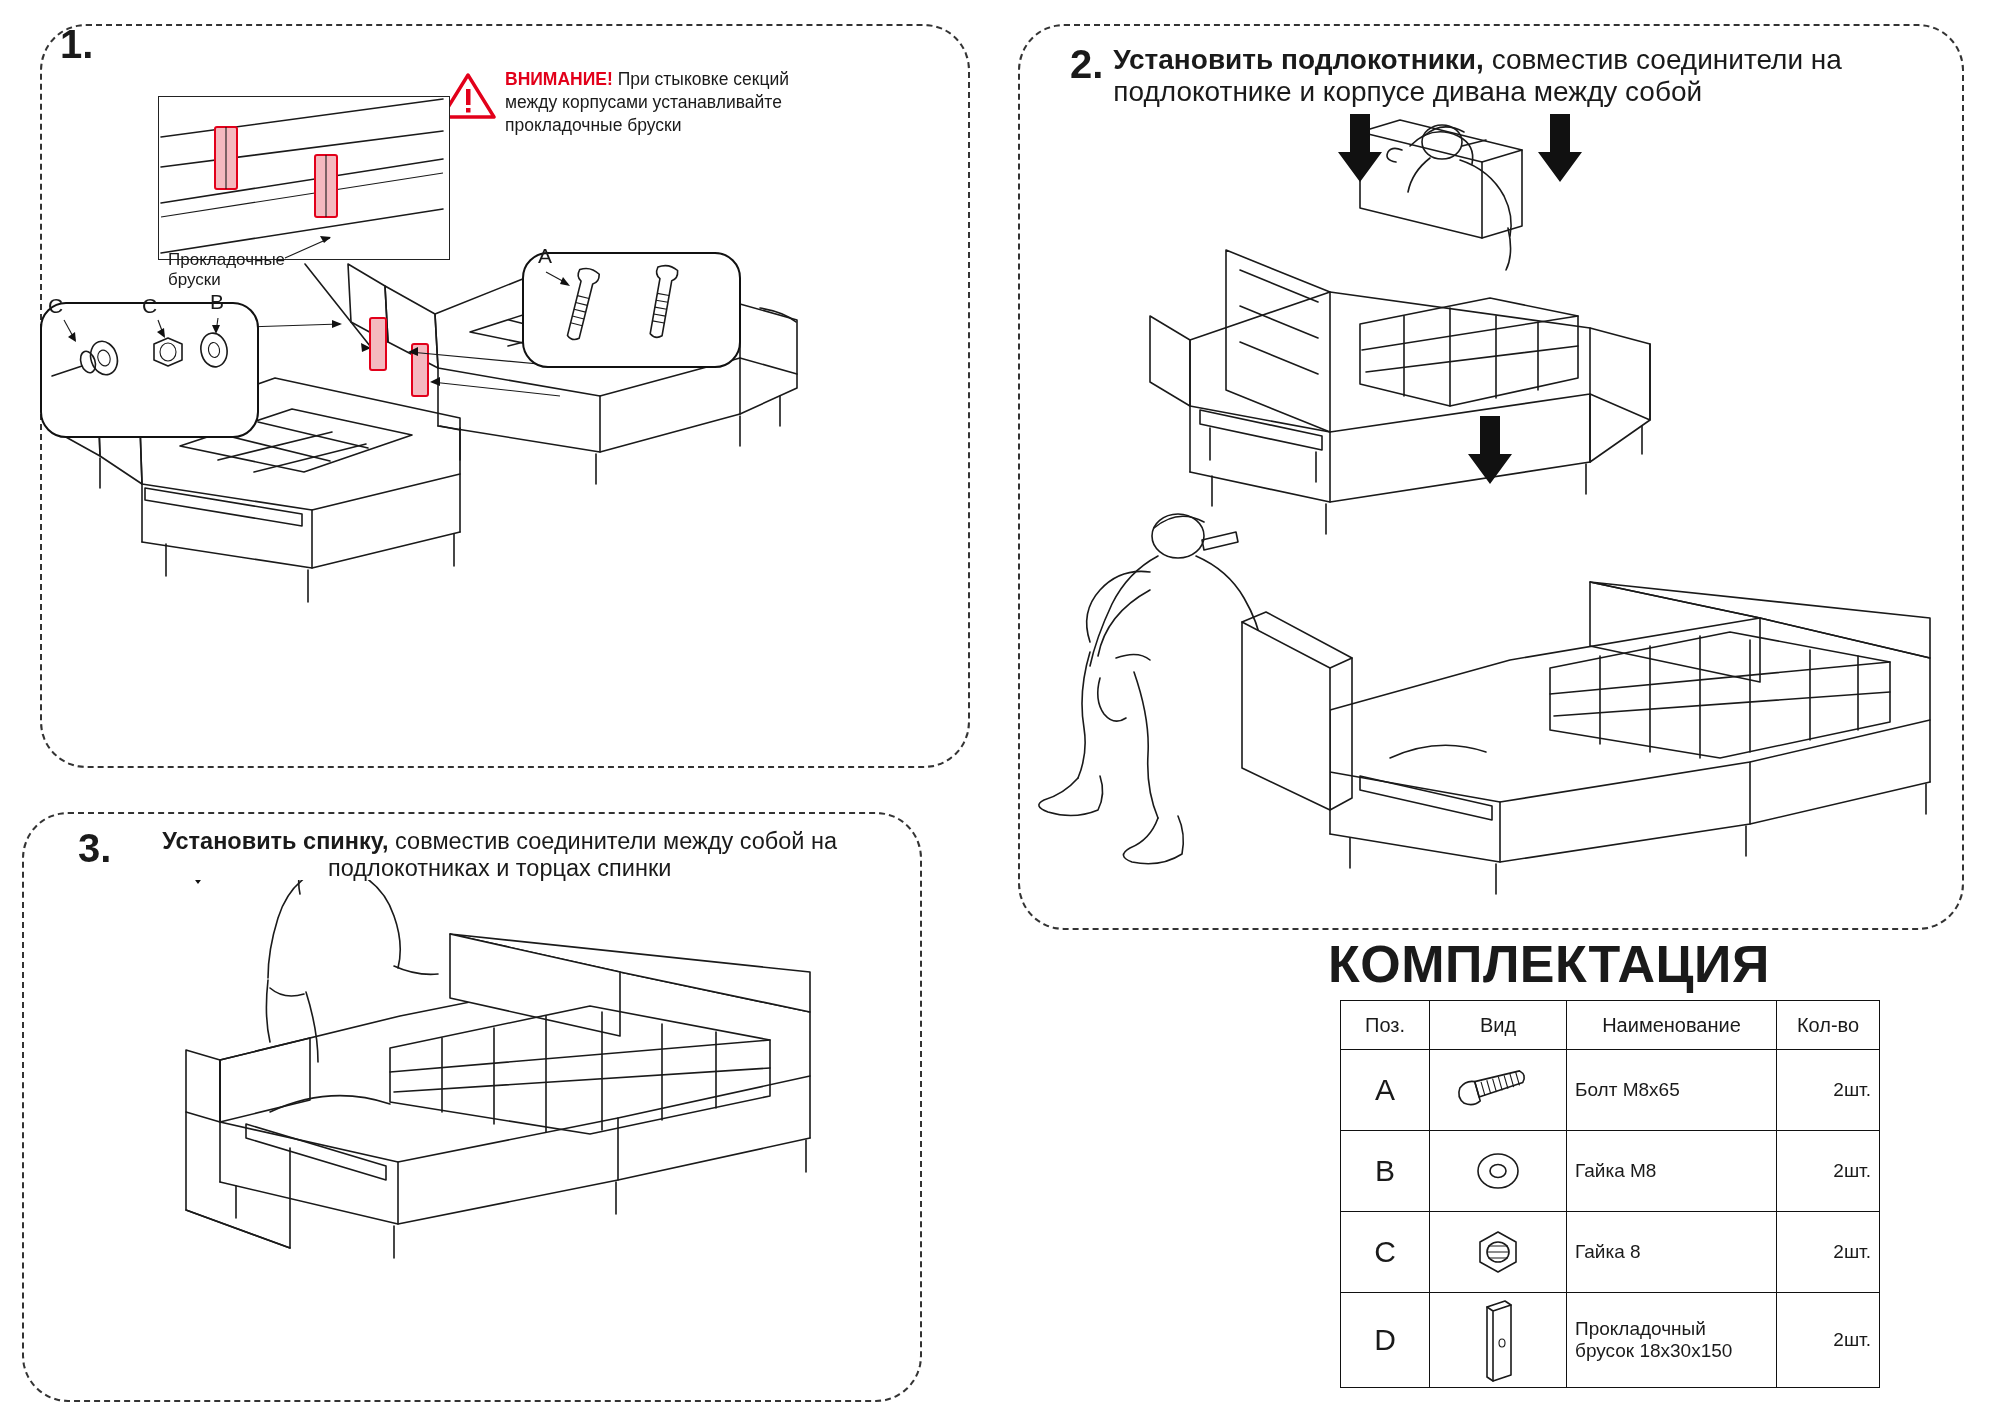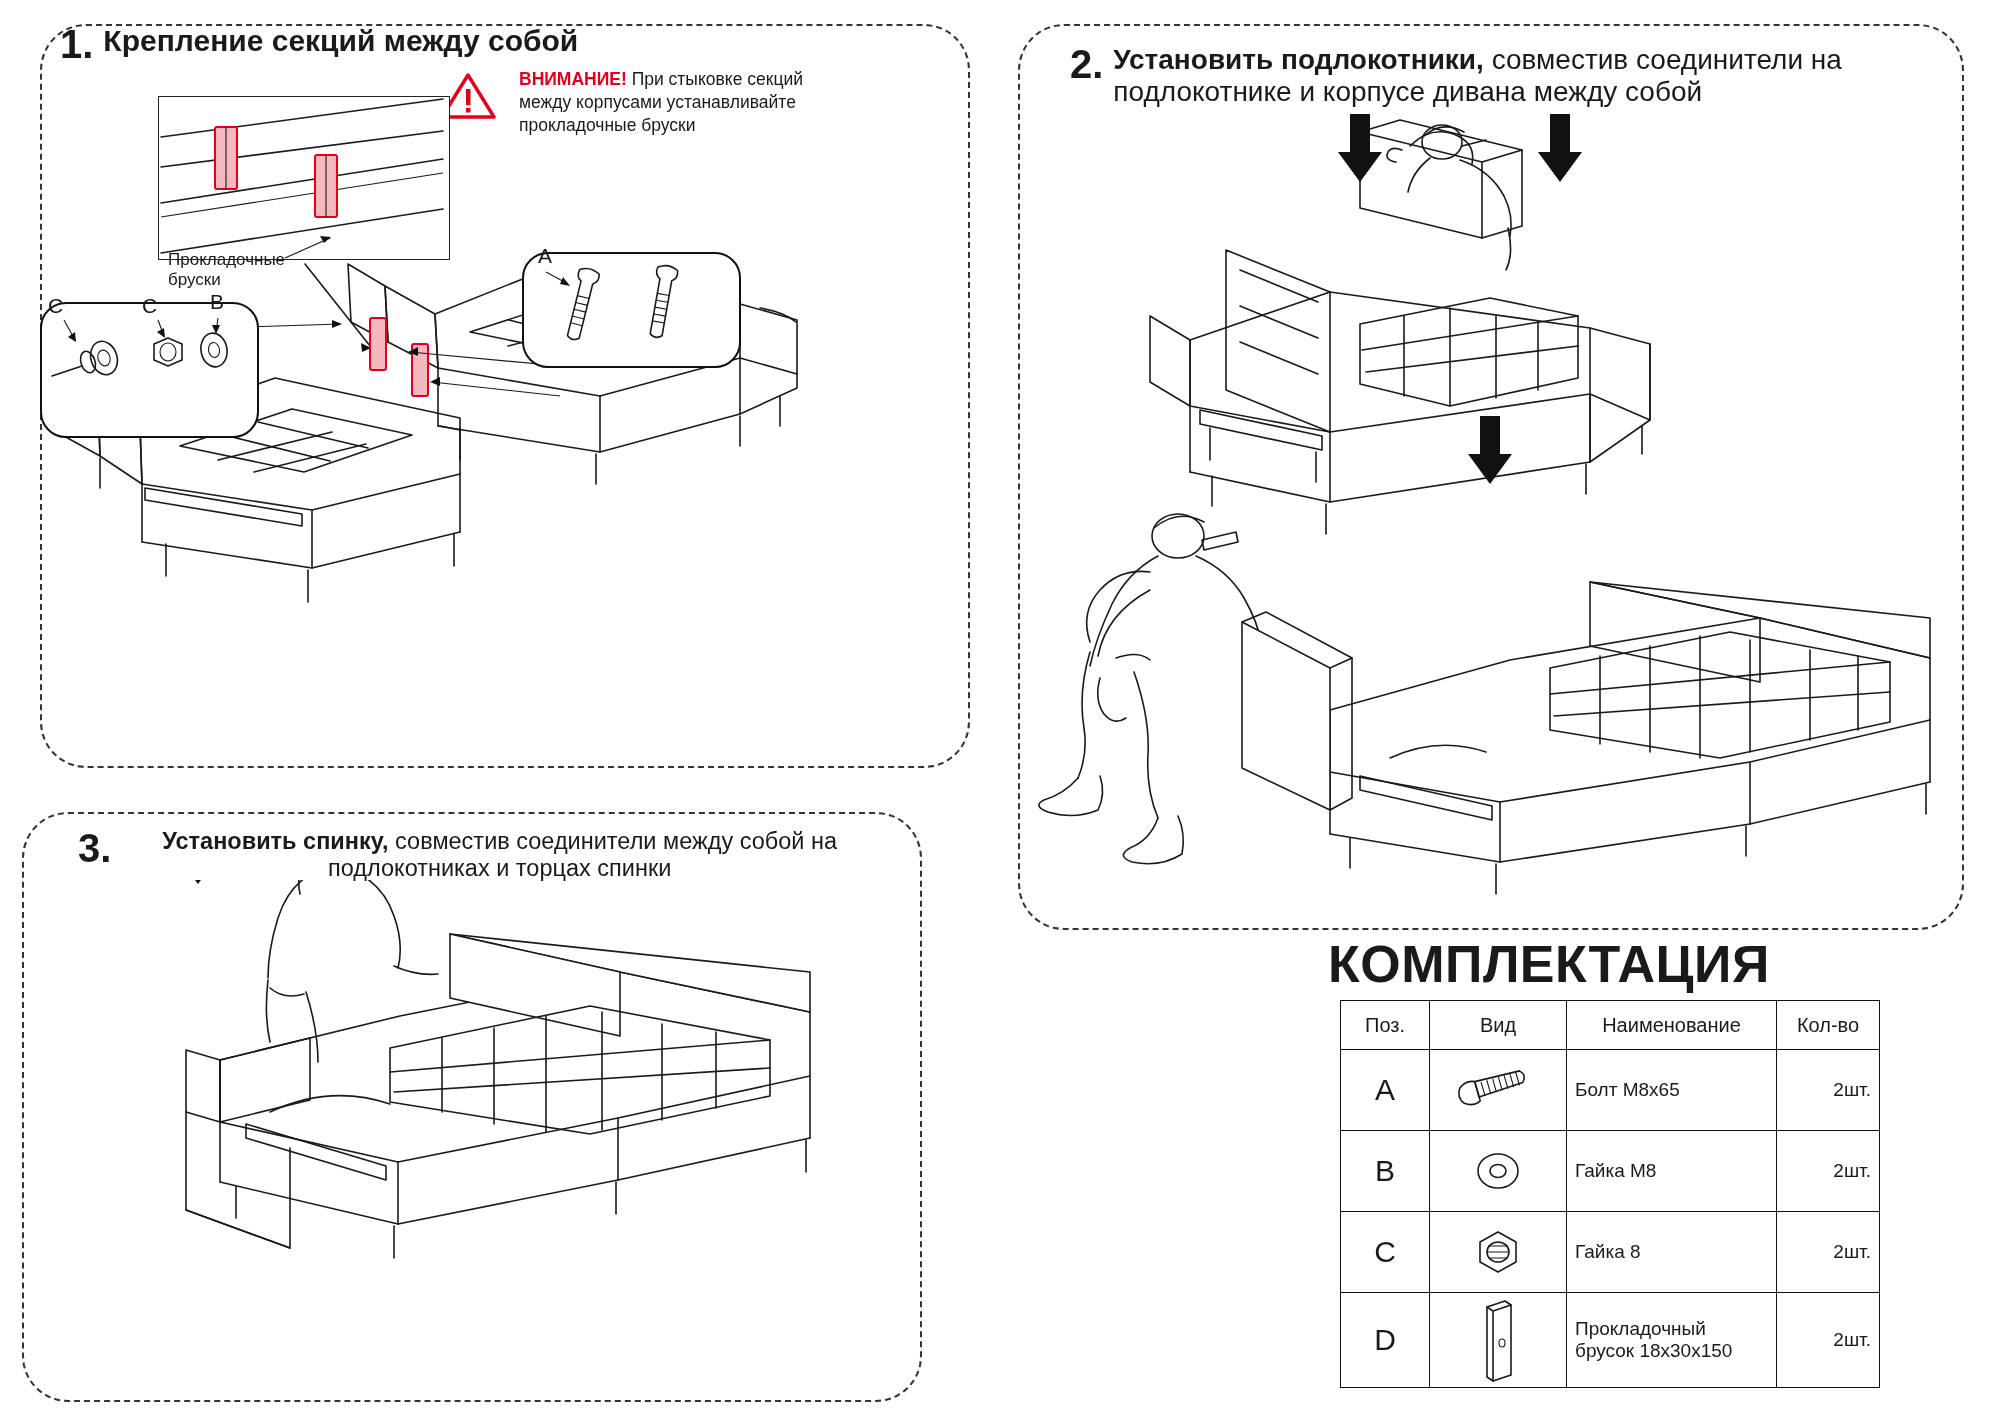--- a/index.html
+++ b/index.html
@@ -108,7 +108,6 @@
 
 <div id="p1-head" class="step-head">
   <span class="step-num">1.</span>
-  <span class="step-title">Крепление секций между собой</span>
 </div>
 
 <div class="warn-box">

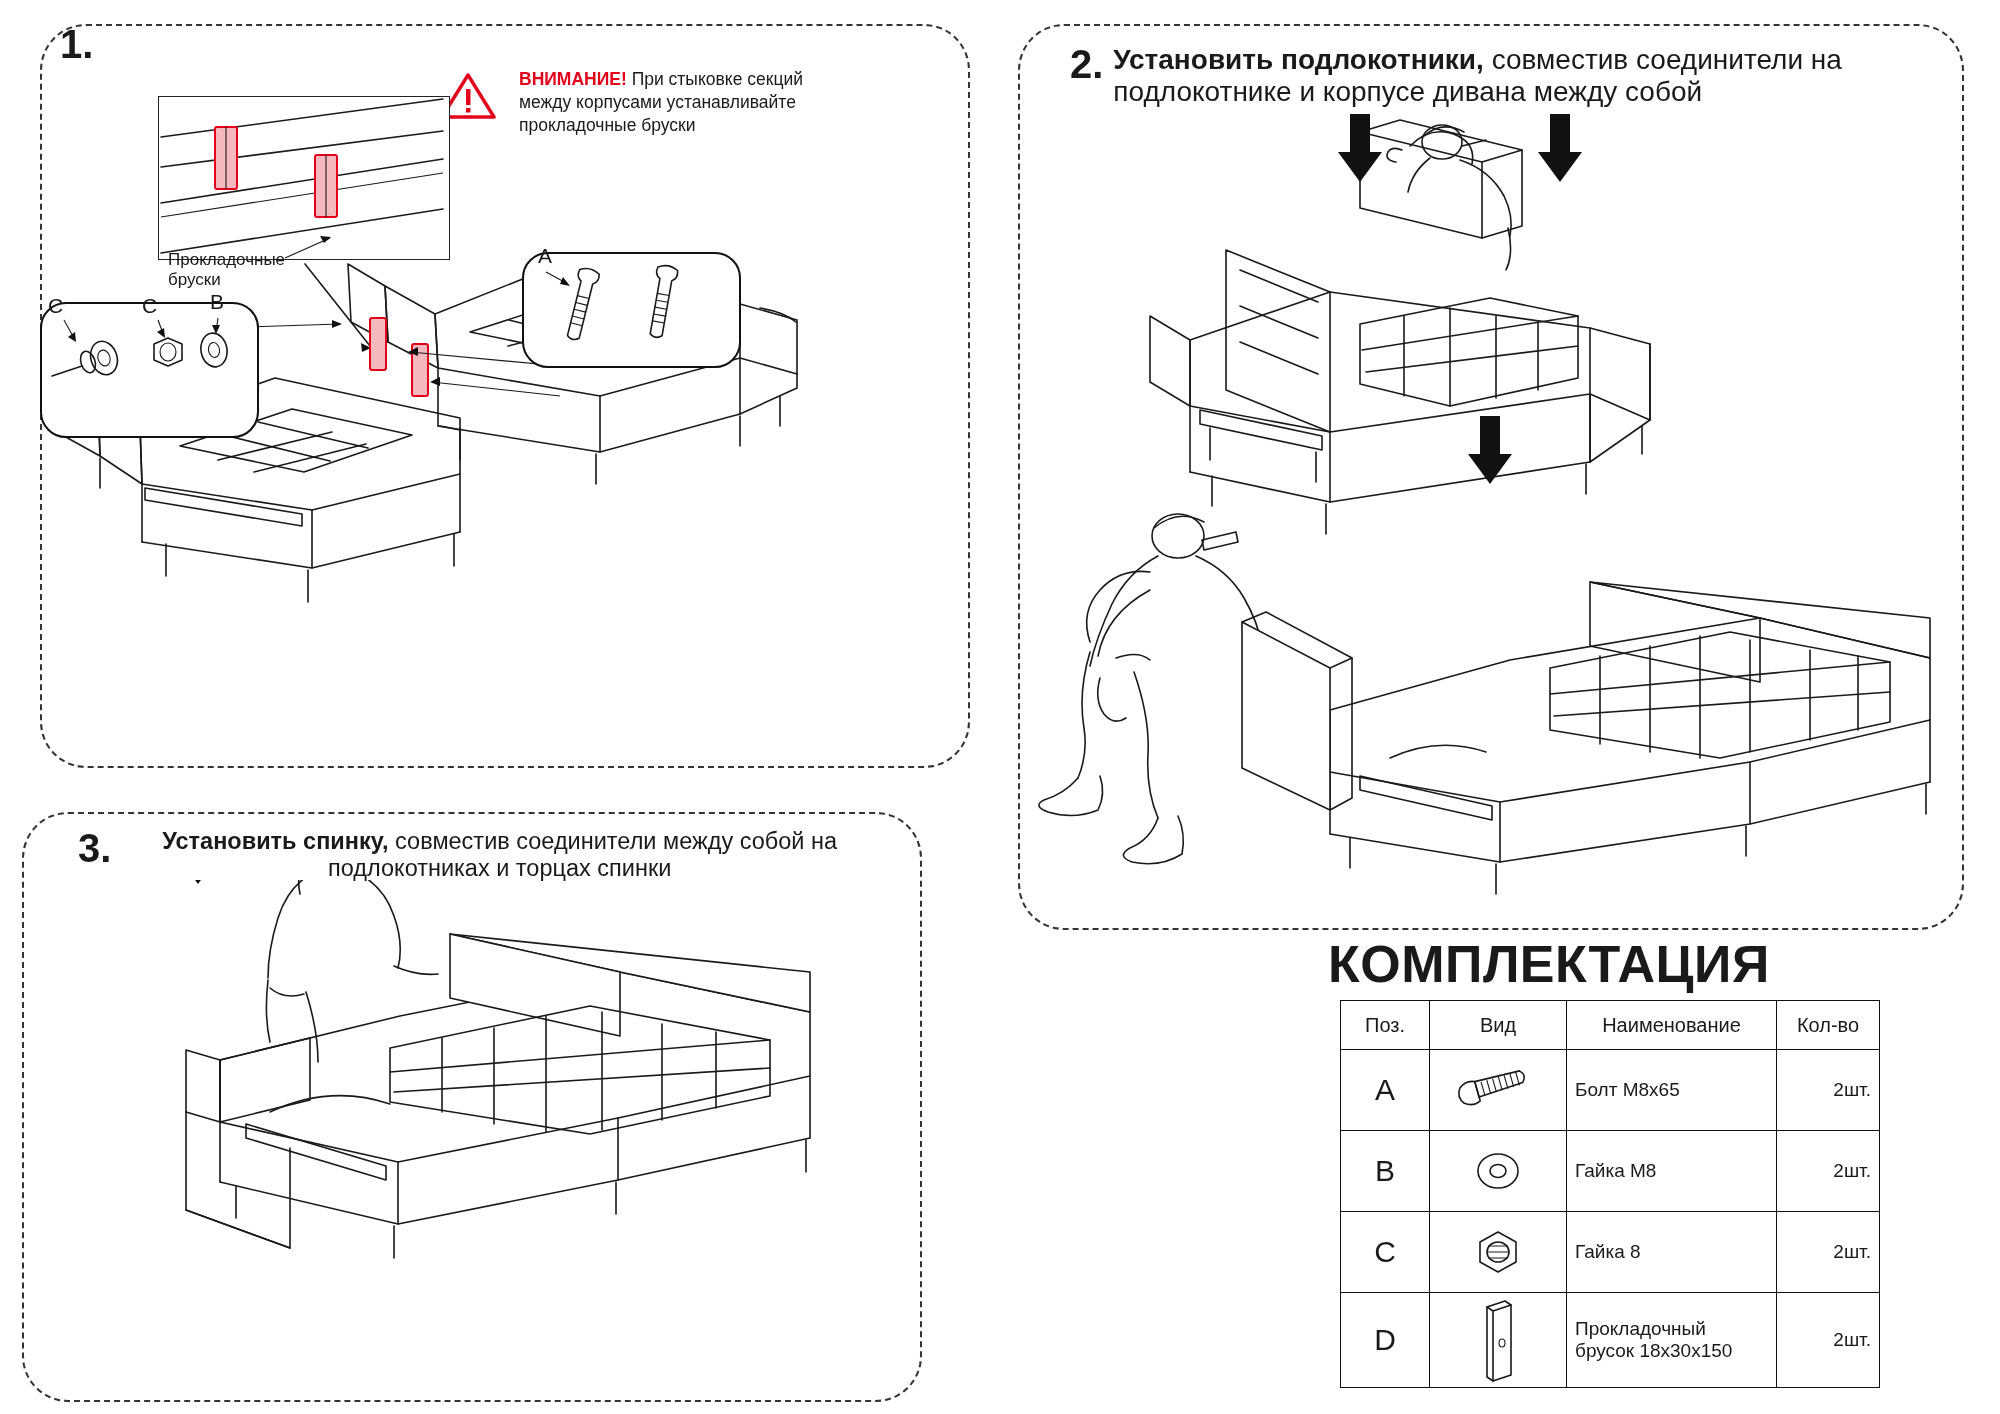--- a/index.html
+++ b/index.html
@@ -38,7 +38,7 @@
 
   .warn-box{
     position:absolute;left:440px;top:68px;width:390px;
-    display:flex;gap:23px;align-items:flex-start;
+    display:flex;gap:9px;align-items:flex-start;
   }
   .warn-tri{
     width:56px;height:48px;flex:0 0 auto;position:relative;top:4px;

